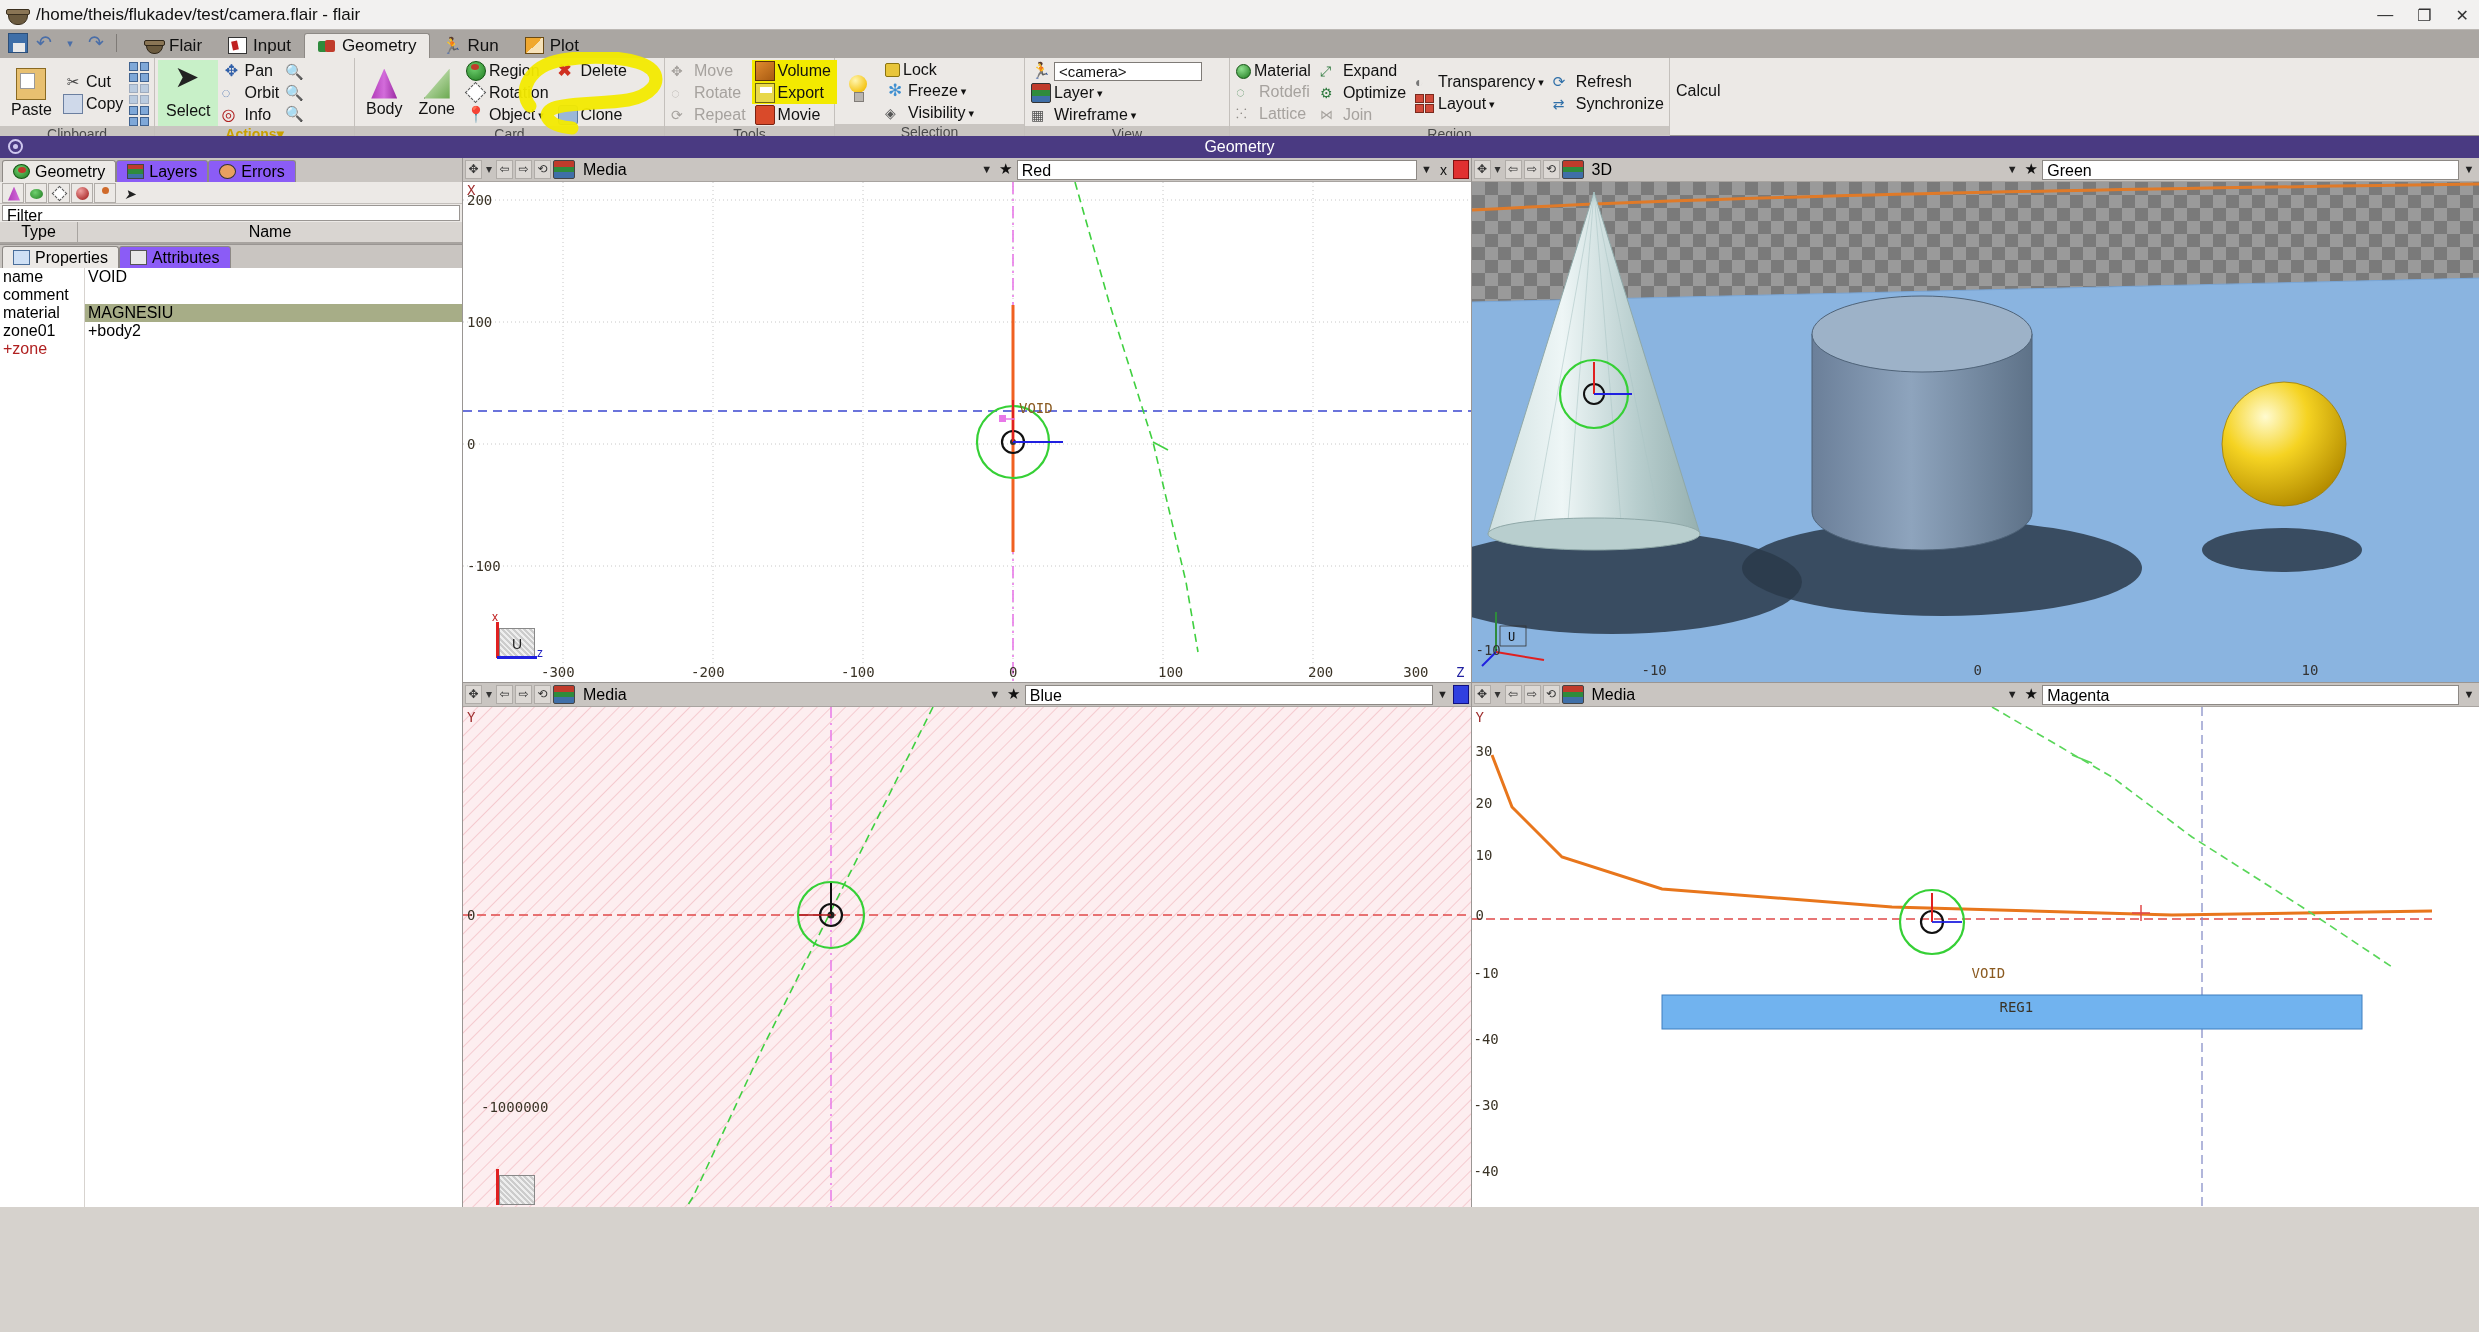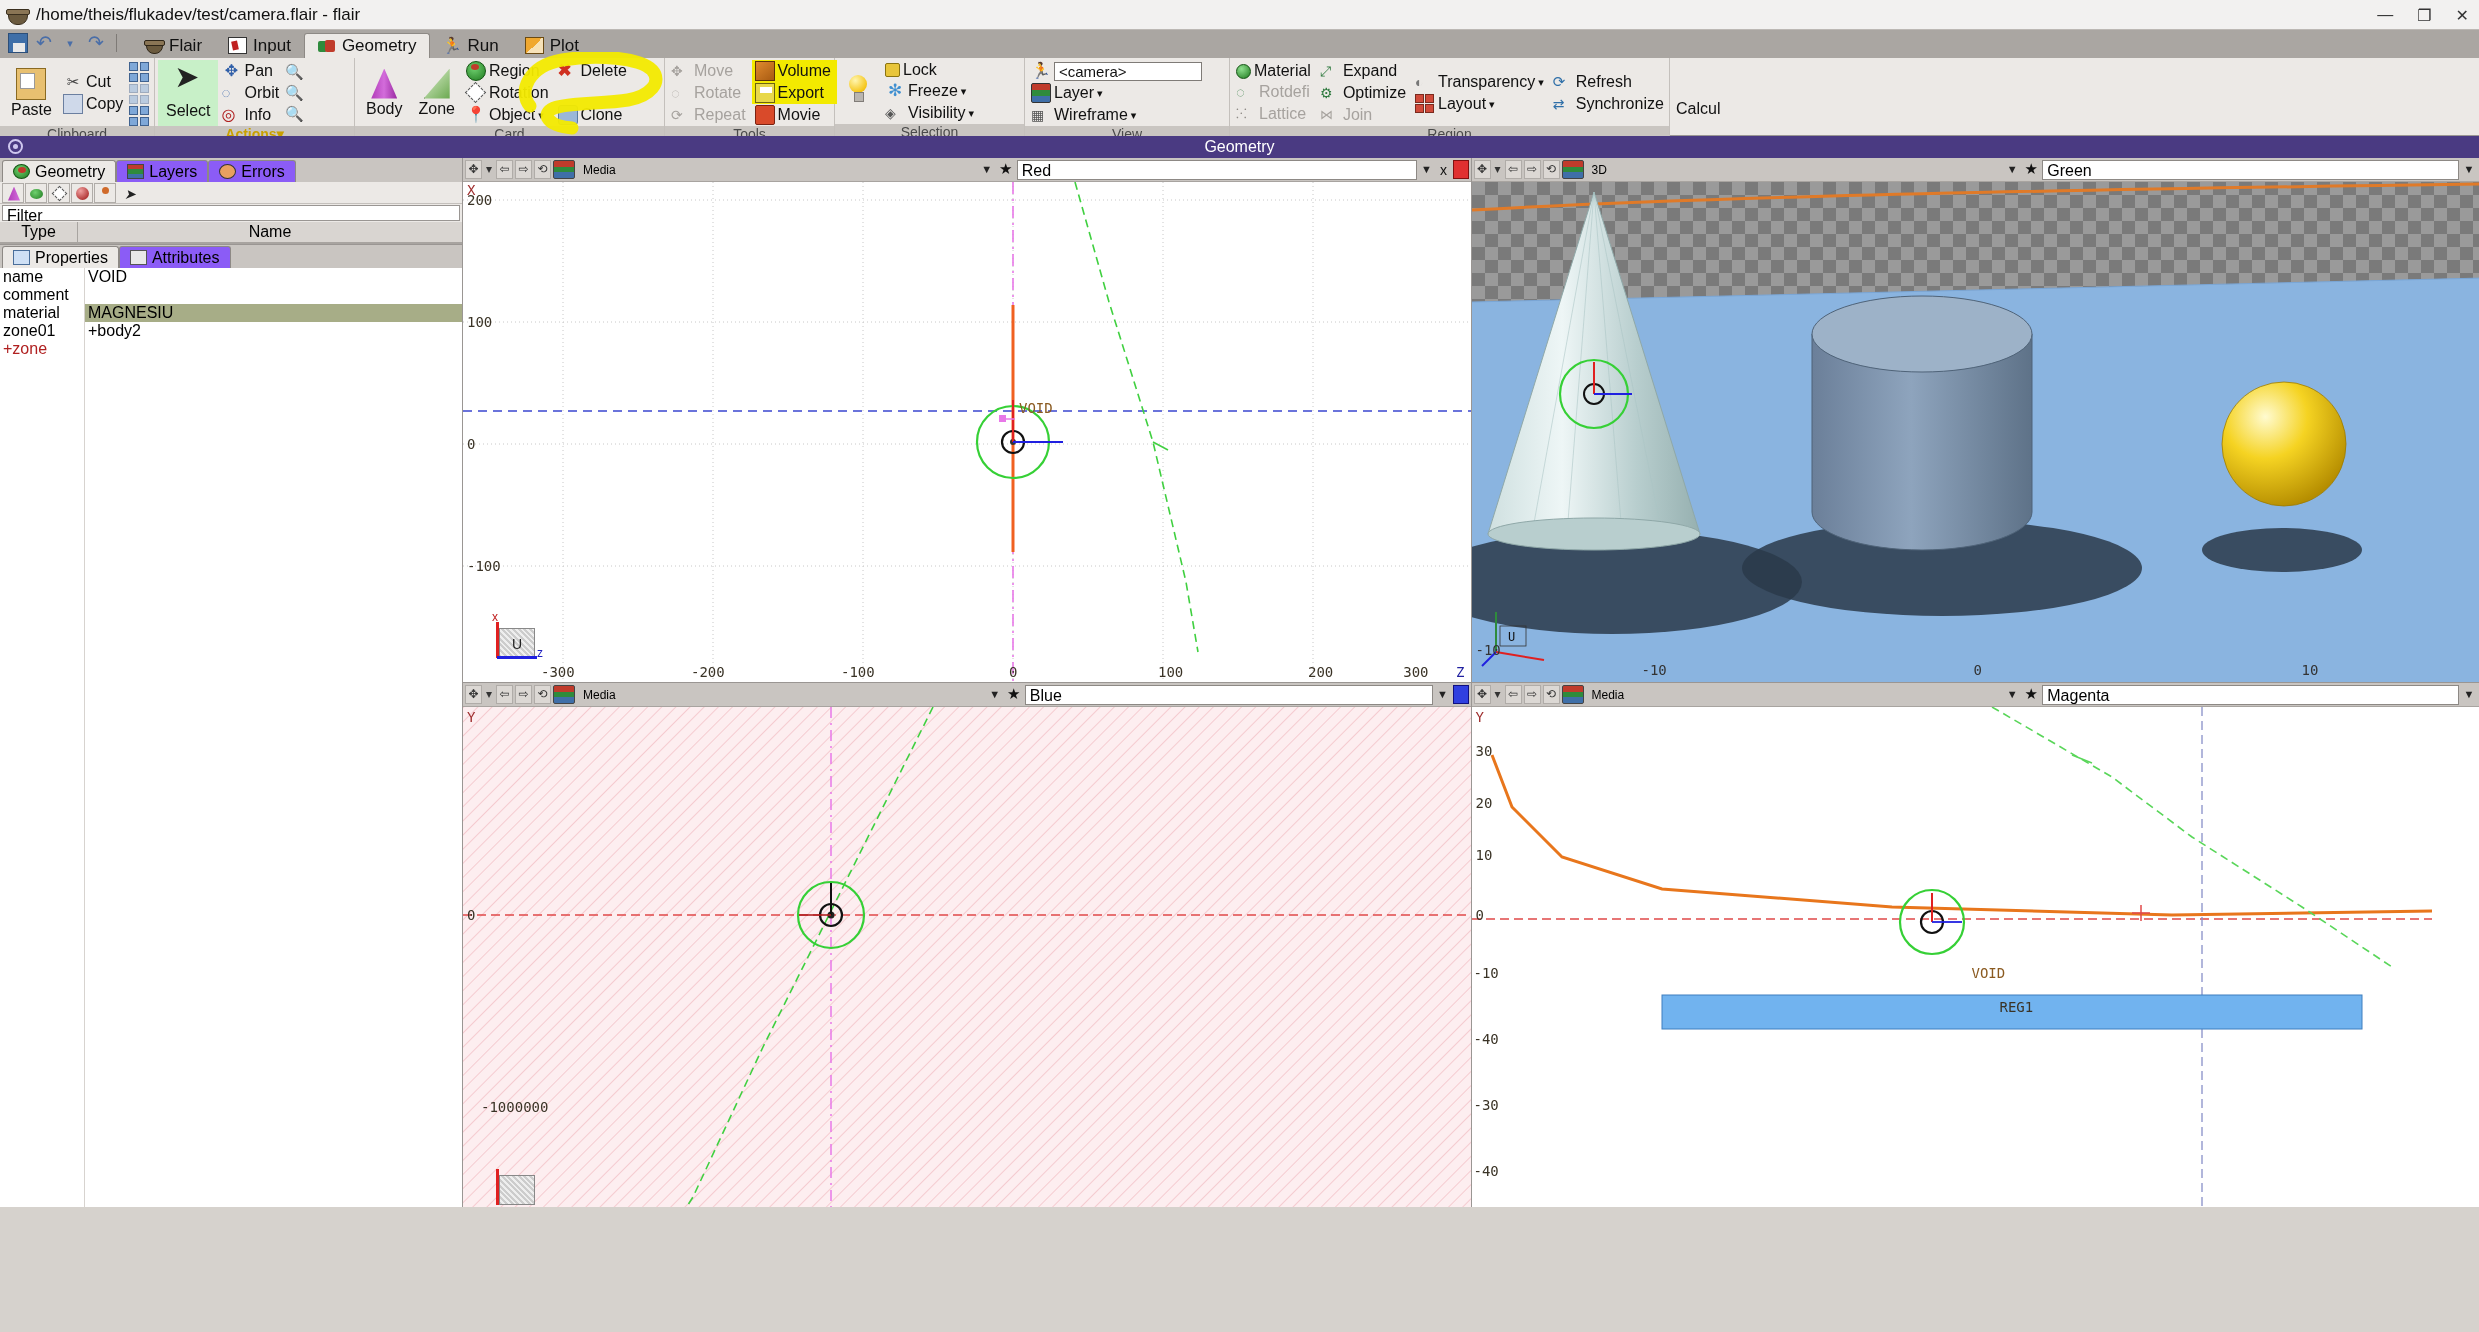--- a/index.html
+++ b/index.html
@@ -482,7 +482,7 @@
   </div>
 
   <div class="rgroup" style="flex:1;border-right:none">
-    <div class="rgrow" style="align-items:flex-end;padding-top:4px">
+    <div class="rgrow" style="align-items:center;padding-top:4px">
       <div class="ritem">
         <span>Calcul</span>
       </div>

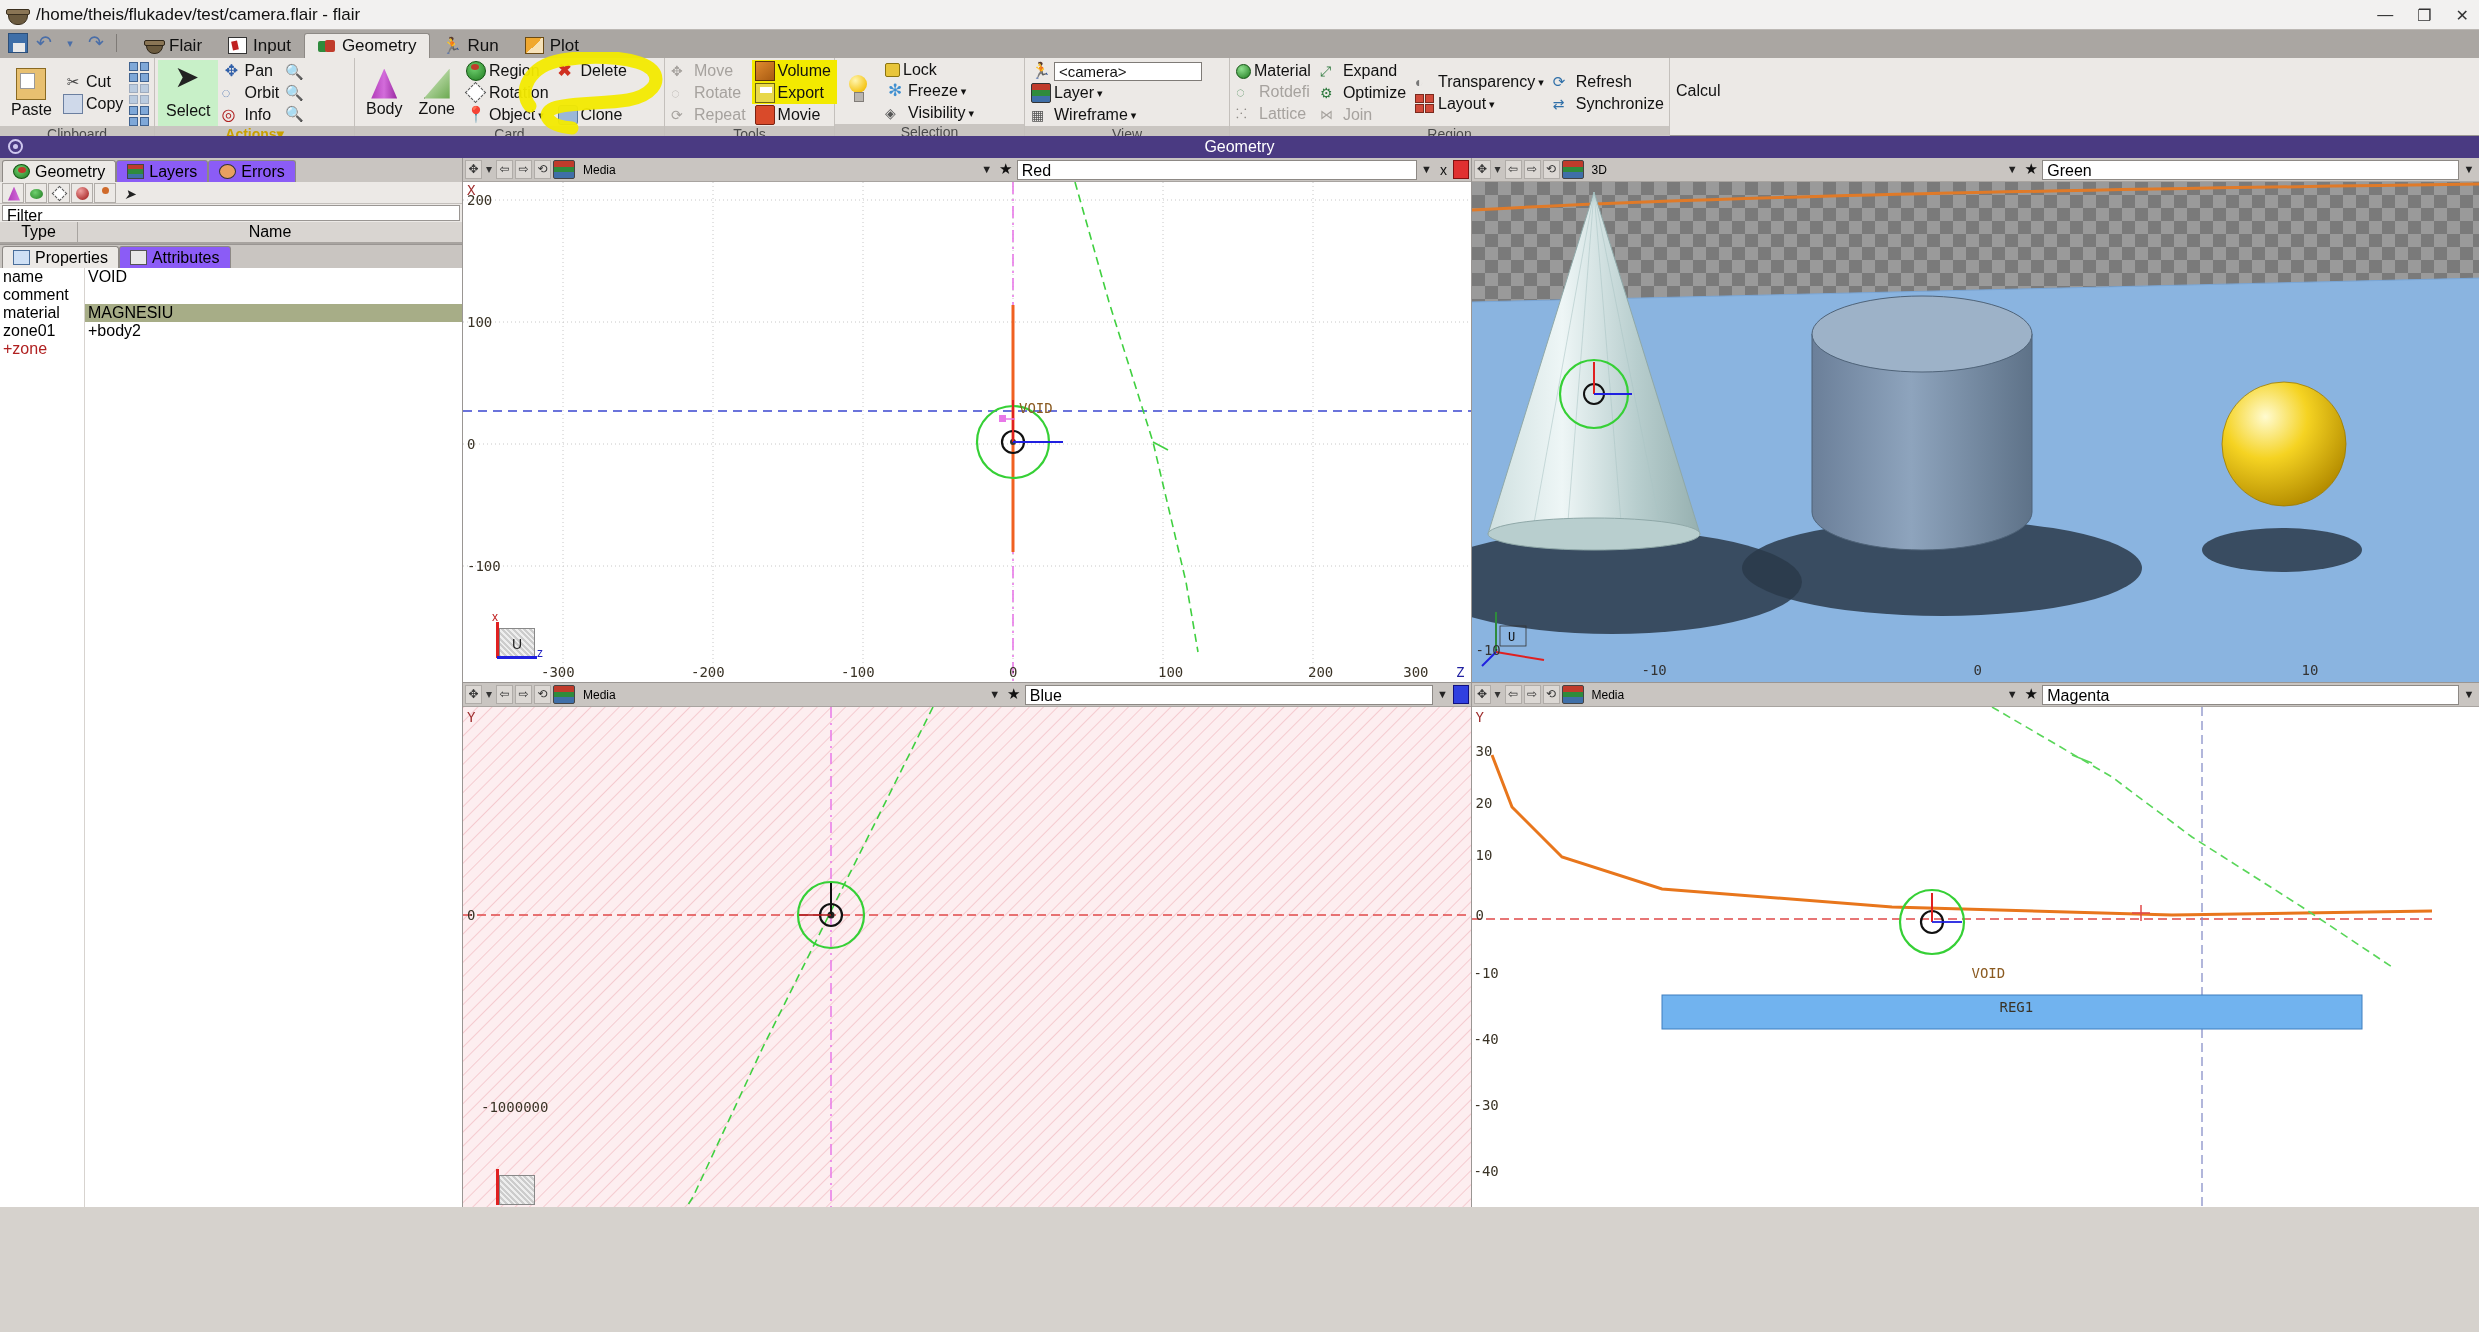--- a/index.html
+++ b/index.html
@@ -167,7 +167,7 @@
   .vbtn{width:17px;height:19px;border:1px solid #b0aca8;background:#dcd8d4;font-size:12px;line-height:17px;text-align:center;color:#333;position:relative;}
   .vbtn.flat{border:1px solid transparent;background:transparent;}
   .vlayers{width:22px;height:19px;background:linear-gradient(#c03b2b 33%,#2f8b3c 33% 66%,#3f6fa8 66%);border:1px solid #444;border-radius:2px;}
-  .vmedia{flex:1;background:#c9c5c1;font-size:12px;padding-left:6px;line-height:20px;}
+  .vmedia{flex:1;background:#c9c5c1;font-size:16px;padding-left:6px;line-height:20px;}
   .vcombo{width:16px;height:19px;text-align:center;font-size:11px;line-height:18px;color:#222;}
   .vstar{width:18px;height:19px;text-align:center;font-size:15px;line-height:18px;color:#111;}
   .vname{background:#fff;border:1px solid #8d8985;height:20px;flex:1;max-width:none;font-size:16px;padding-left:4px;line-height:19px;}

